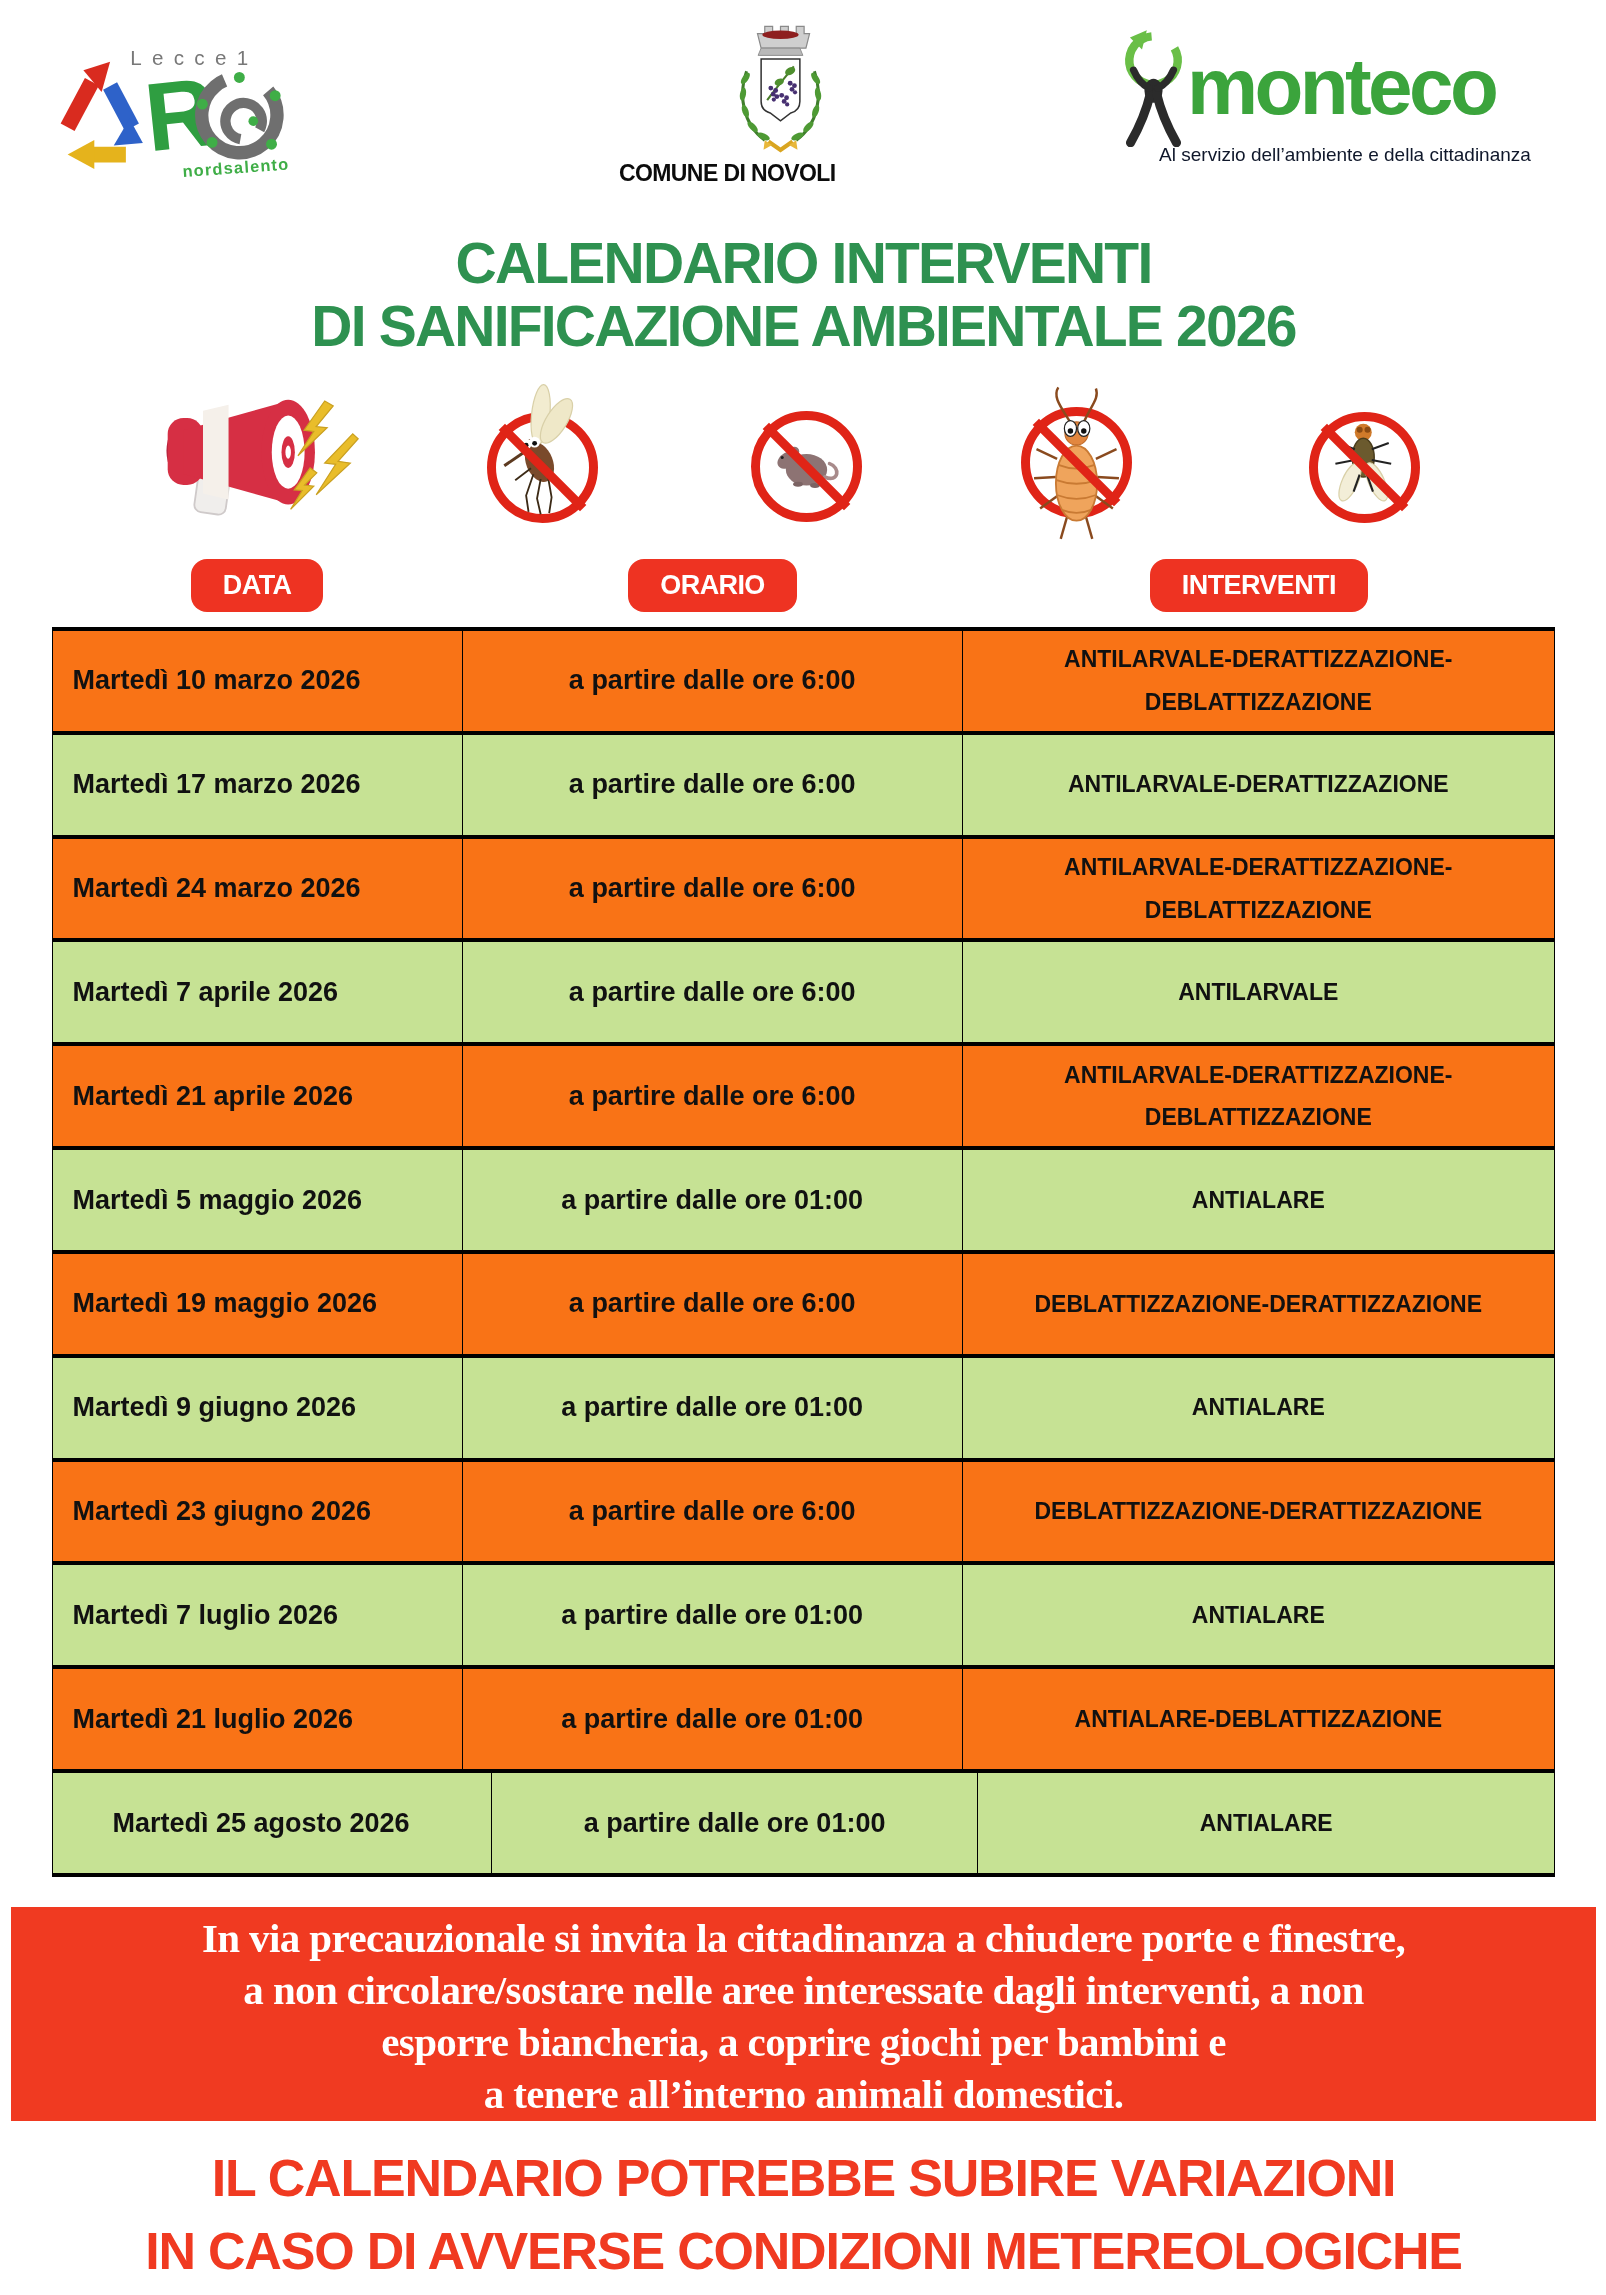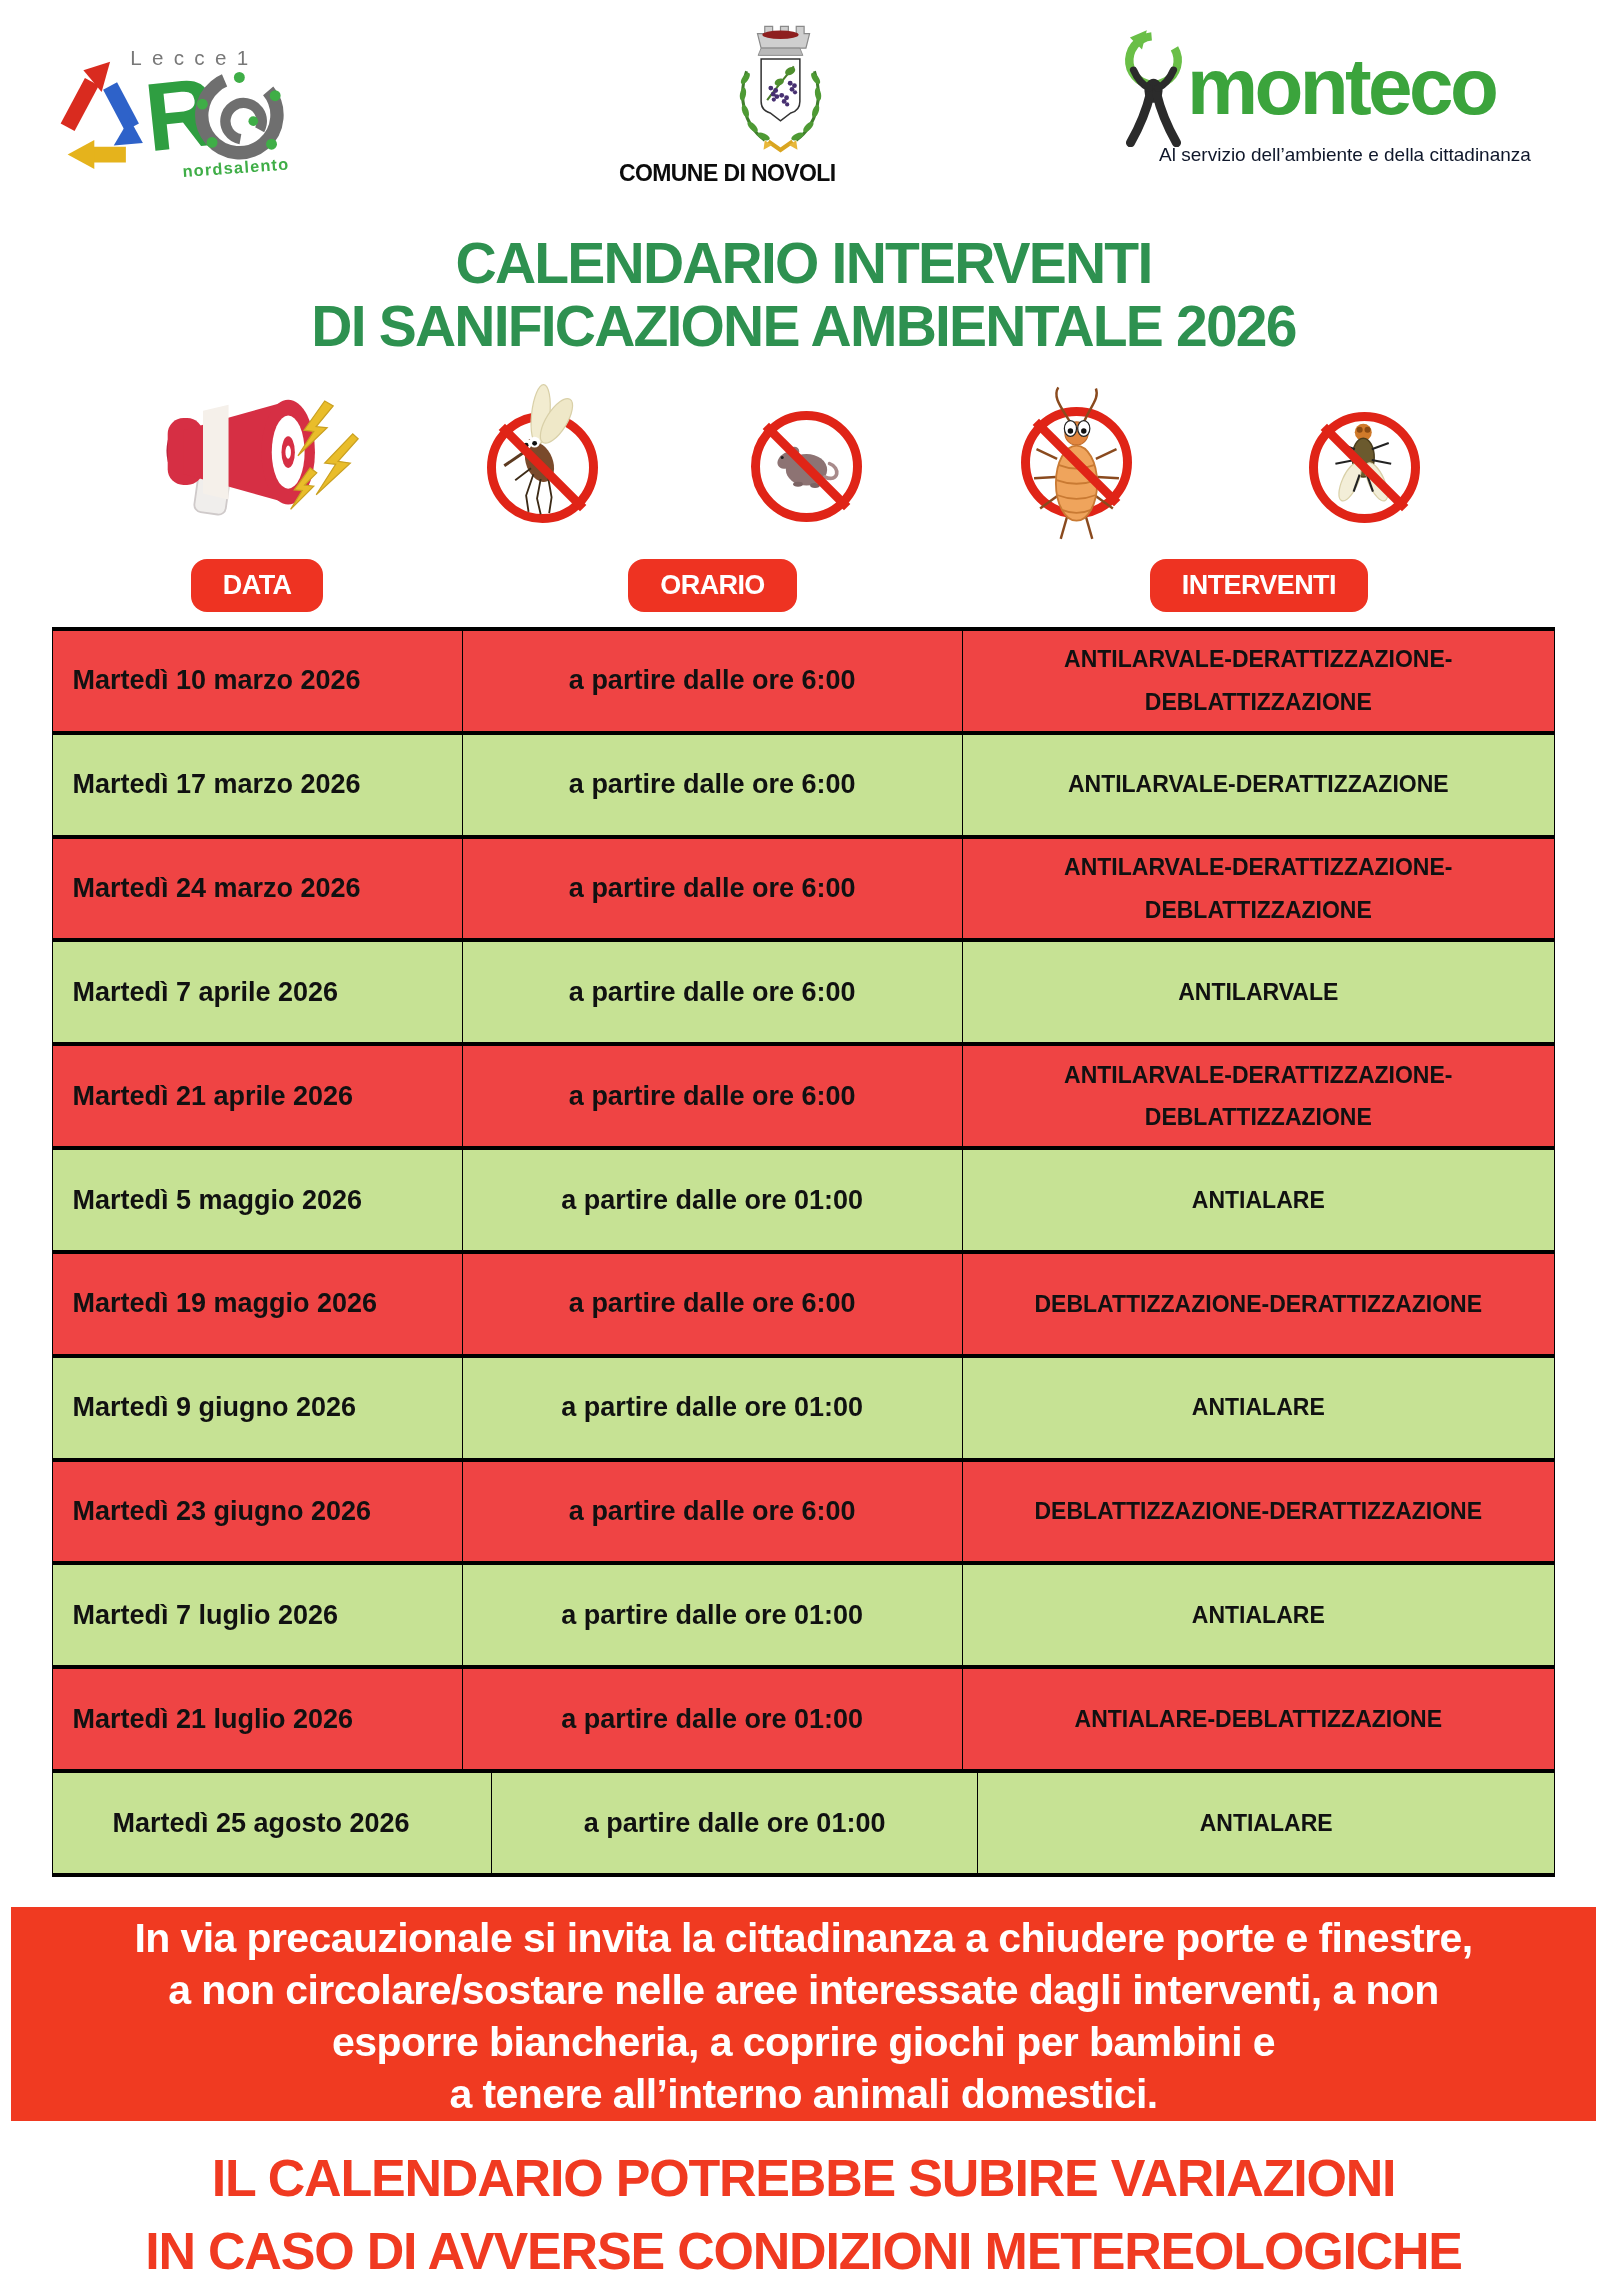--- a/index.html
+++ b/index.html
@@ -50,7 +50,7 @@
   .caltable{position:absolute;left:52px;top:627px;width:1503px;height:1250px;
     border-top:4.3px solid #000;border-bottom:4.3px solid #000;
     border-left:1.8px solid #000;border-right:1.8px solid #000;
-    display:flex;flex-direction:column;background:#ef4444;}
+    display:flex;flex-direction:column;background:#f97316;}
   .trow{flex:1;display:flex;border-bottom:4.3px solid #000;}
   .trow:last-child{border-bottom:none;padding-left:40px;}
   .trow:nth-child(even){background:var(--row-green);}

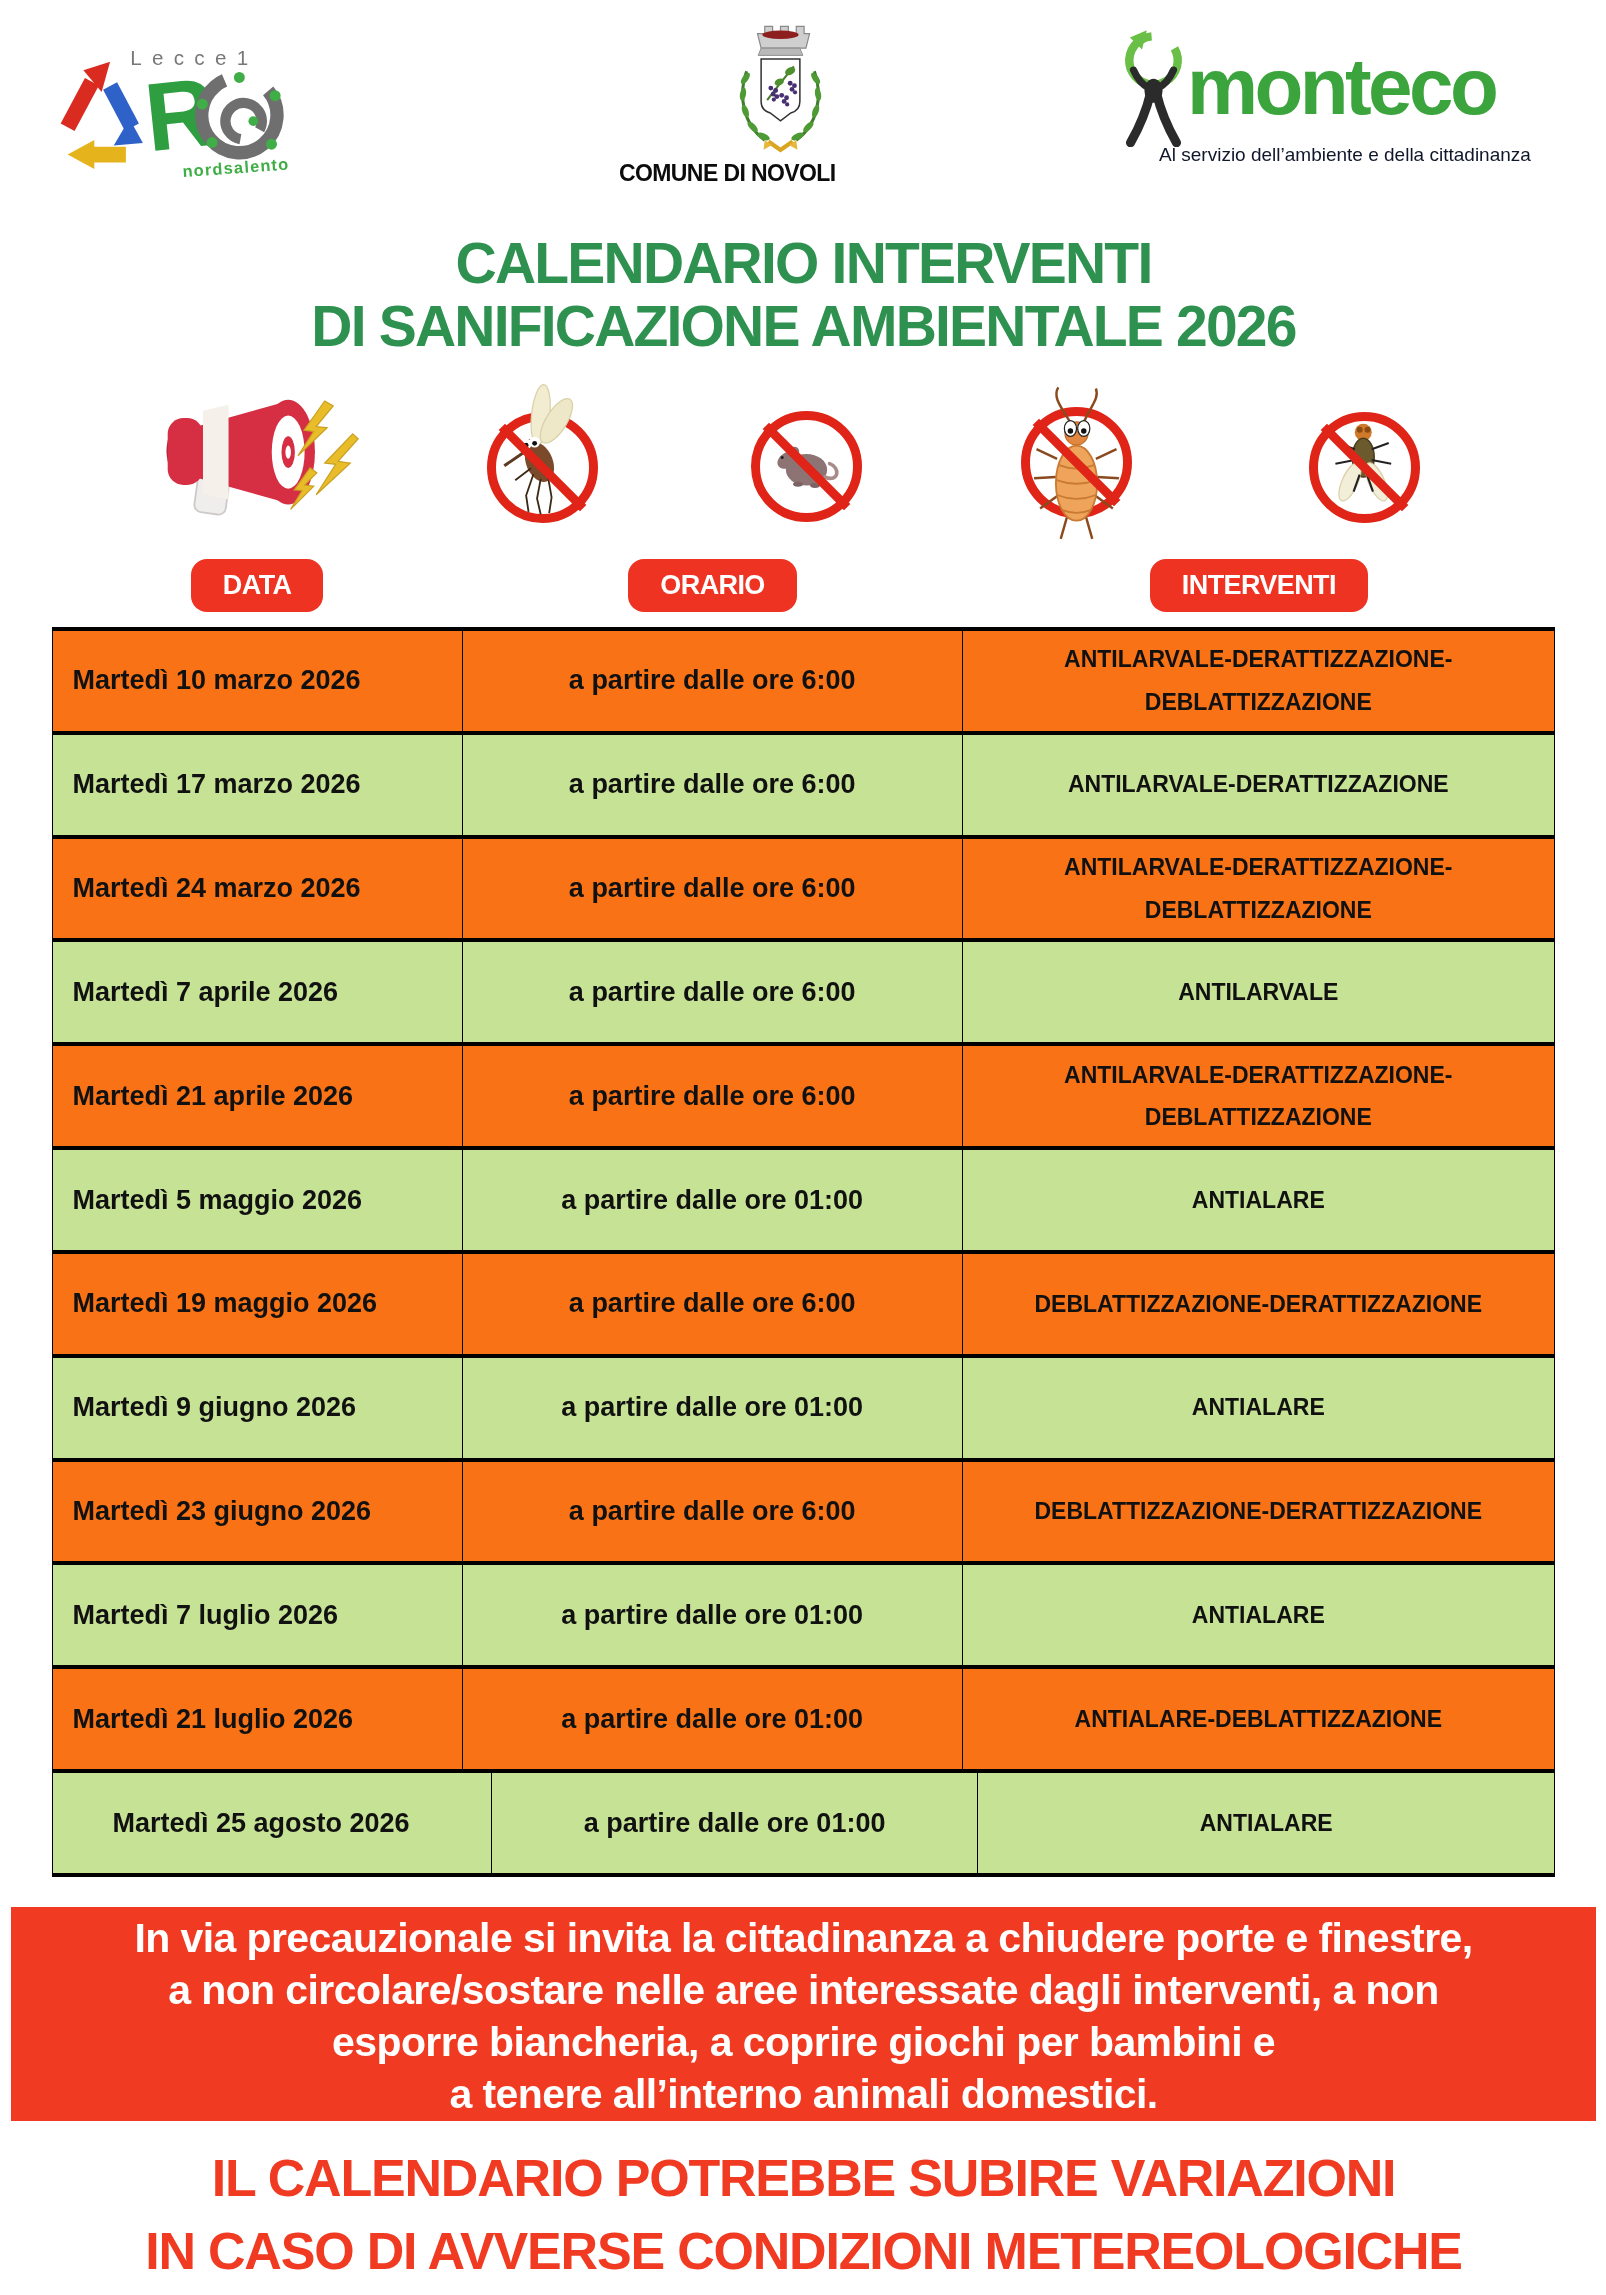--- a/index.html
+++ b/index.html
@@ -63,7 +63,7 @@
   
   .notice{position:absolute;left:11px;right:11px;top:1907px;height:214px;
     background:#f03a21;color:#fff;text-align:center;font-weight:700;
-    font-size:41px;line-height:52px;letter-spacing:-0.6px;padding-top:4.9px;}
+    font-size:41px;line-height:52px;letter-spacing:-0.6px;padding-top:4.9px;font-family:Liberation Serif, serif;}
 
   
   .footer-warn{position:absolute;left:0;top:2142px;width:100%;text-align:center;

